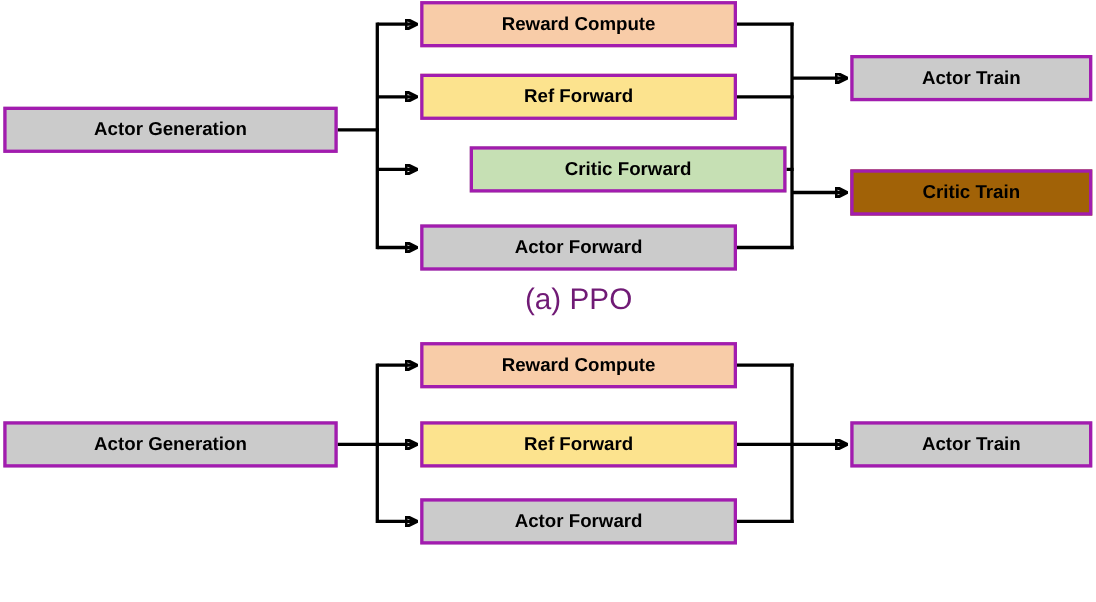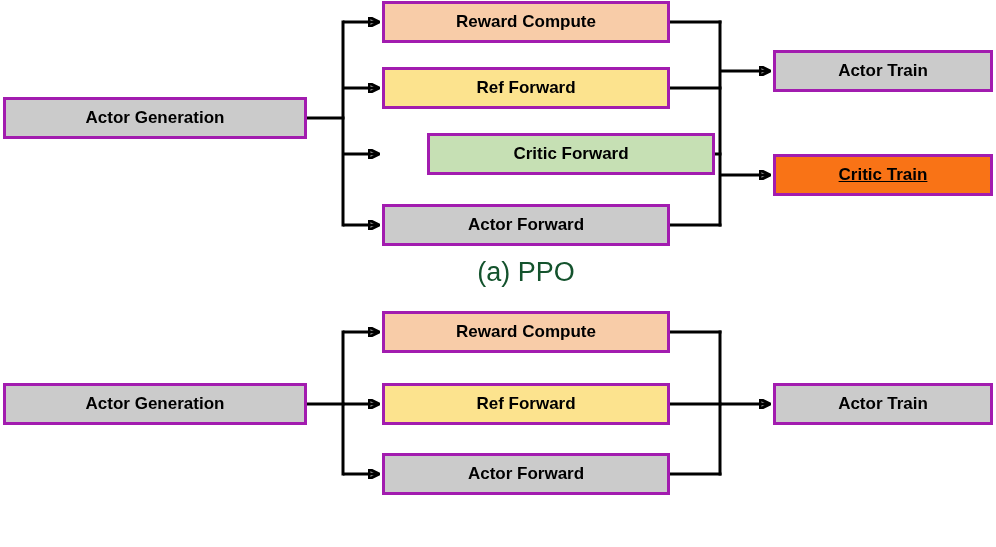--- a/index.html
+++ b/index.html
@@ -122,7 +122,7 @@
   <div class="box ppo-critic-fwd" style="background: rgb(198, 224, 180);">Critic Forward</div>
   <div class="box ppo-actor-fwd" style="background: rgb(203, 203, 203);">Actor Forward</div>
   <div class="box ppo-actor-train" style="background: rgb(203, 203, 203);">Actor Train</div>
-  <div class="box ppo-critic-train" style="background: #f97316; text-decoration: underline;">Critic Train</div>
+  <div class="box ppo-critic-train" style="background: #a16207;">Critic Train</div>
   <div class="caption caption-a">(a) PPO</div>
 
   <div class="box grpo-gen" style="background: rgb(203, 203, 203);">Actor Generation</div>

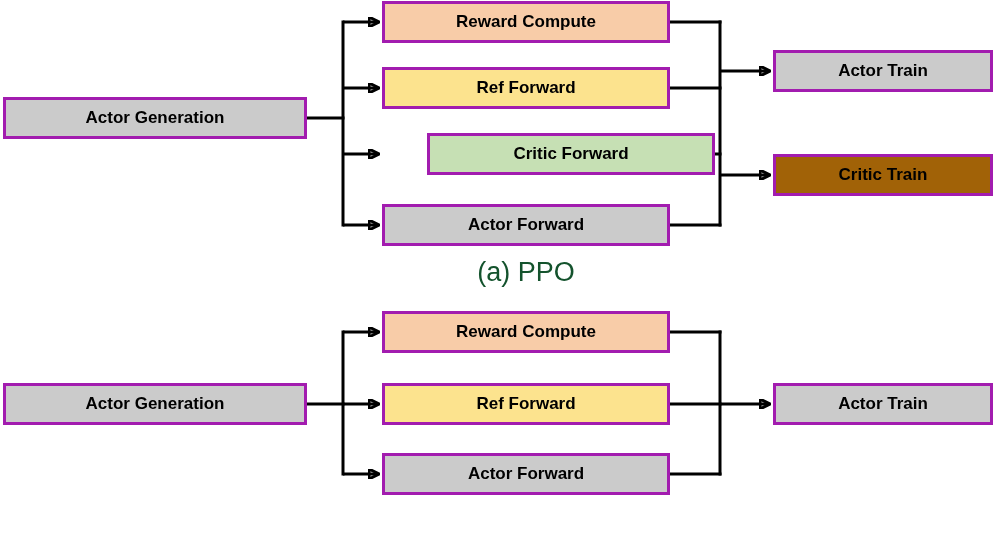--- a/index.html
+++ b/index.html
@@ -65,7 +65,7 @@
     text-align: center;
     font-size: 27px;
     font-weight: normal;
-    color: #14532d;
+    color: #701a75;
   }
   .caption-a { top: 257px; }
   .caption-b { top: 507px; }

